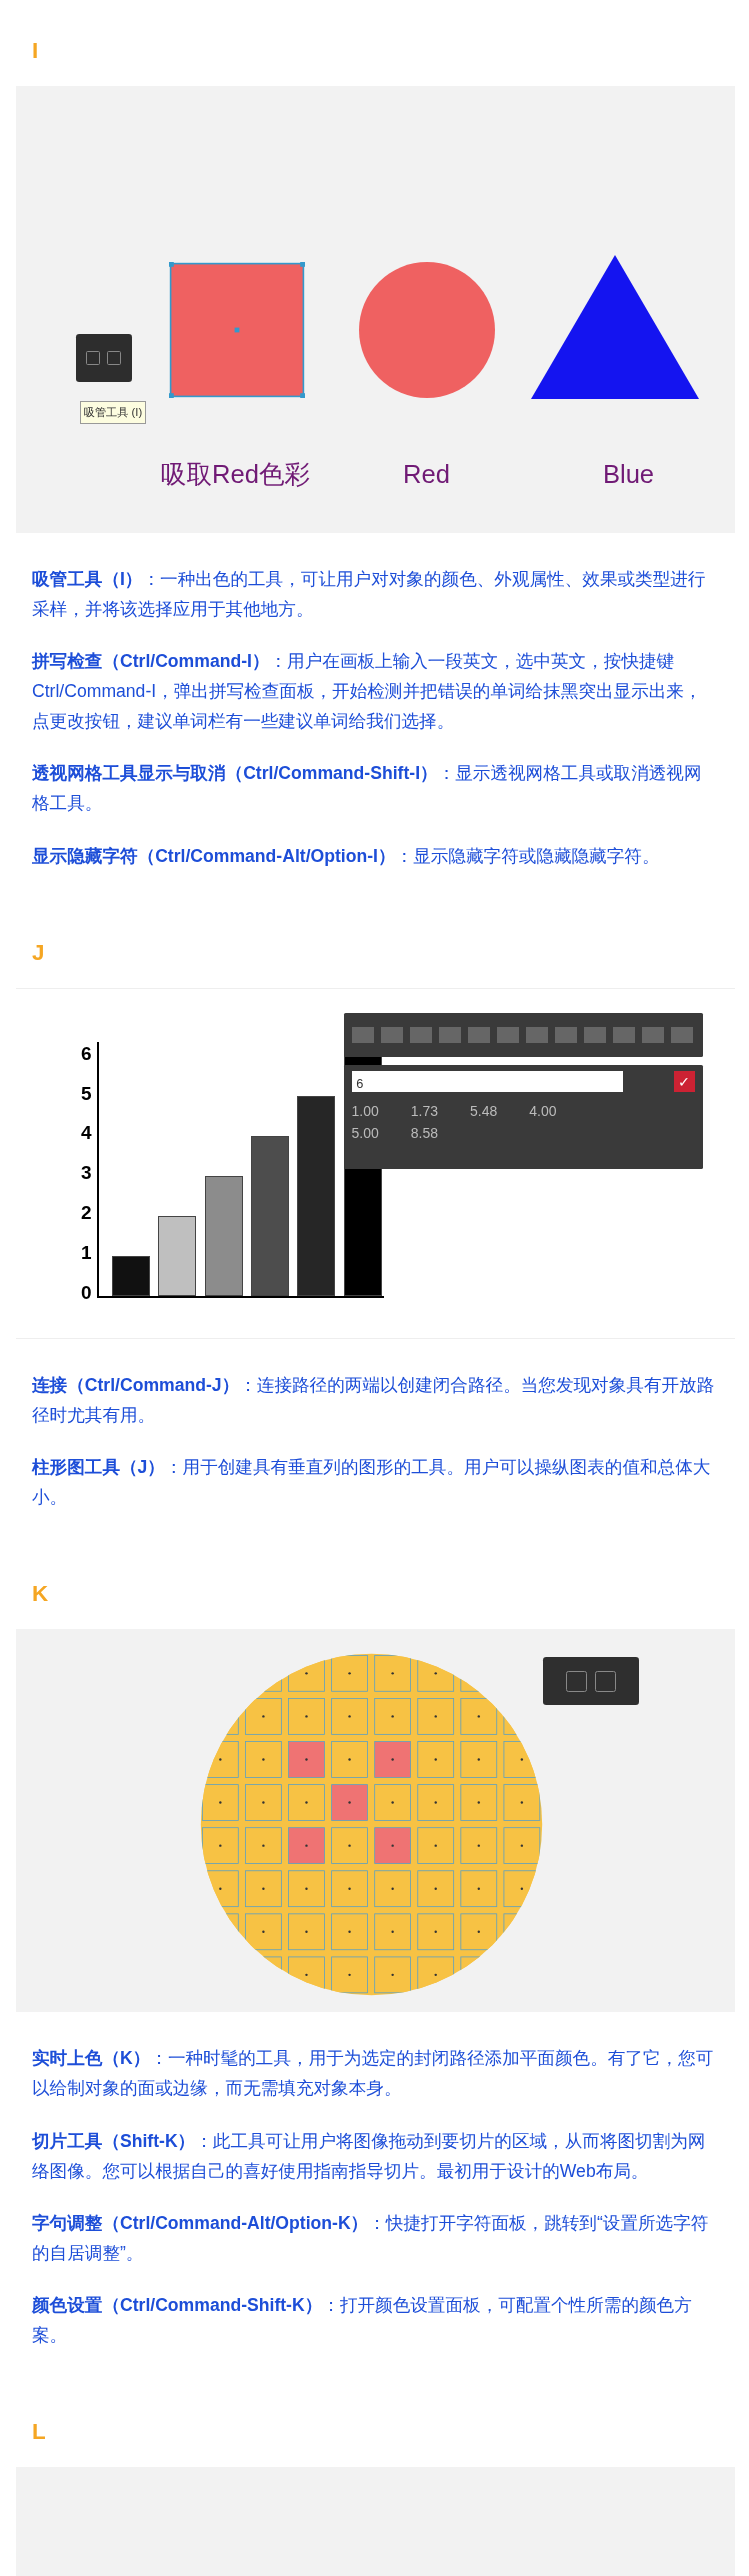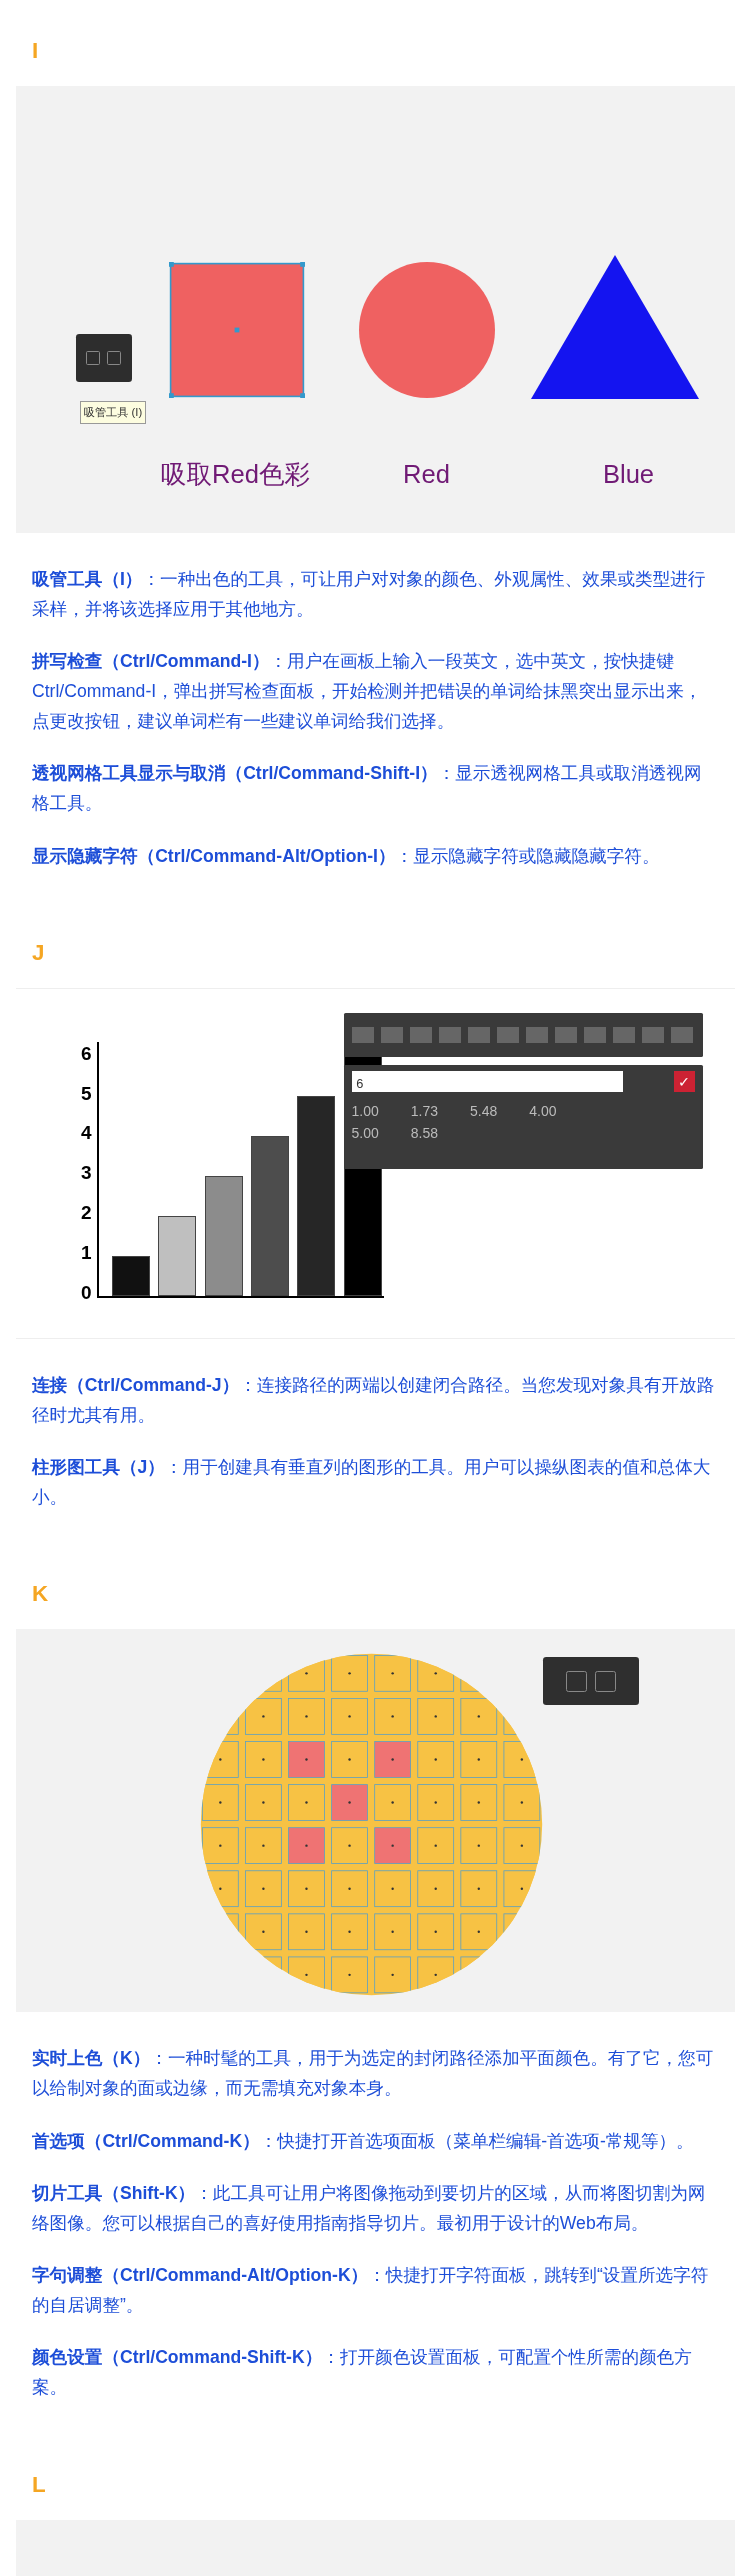--- a/index.html
+++ b/index.html
@@ -312,7 +312,6 @@
 
 <div class="desc-block">
   <p><b>实时上色（K）</b><span>：一种时髦的工具，用于为选定的封闭路径添加平面颜色。有了它，您可以给制对象的面或边缘，而无需填充对象本身。</span></p>
-  <p><b>首选项（Ctrl/Command-K）</b><span>：快捷打开首选项面板（菜单栏编辑-首选项-常规等）。</span></p>
   <p><b>切片工具（Shift-K）</b><span>：此工具可让用户将图像拖动到要切片的区域，从而将图切割为网络图像。您可以根据自己的喜好使用指南指导切片。最初用于设计的Web布局。</span></p>
   <p><b>字句调整（Ctrl/Command-Alt/Option-K）</b><span>：快捷打开字符面板，跳转到“设置所选字符的自居调整”。</span></p>
   <p><b>颜色设置（Ctrl/Command-Shift-K）</b><span>：打开颜色设置面板，可配置个性所需的颜色方案。</span></p>

